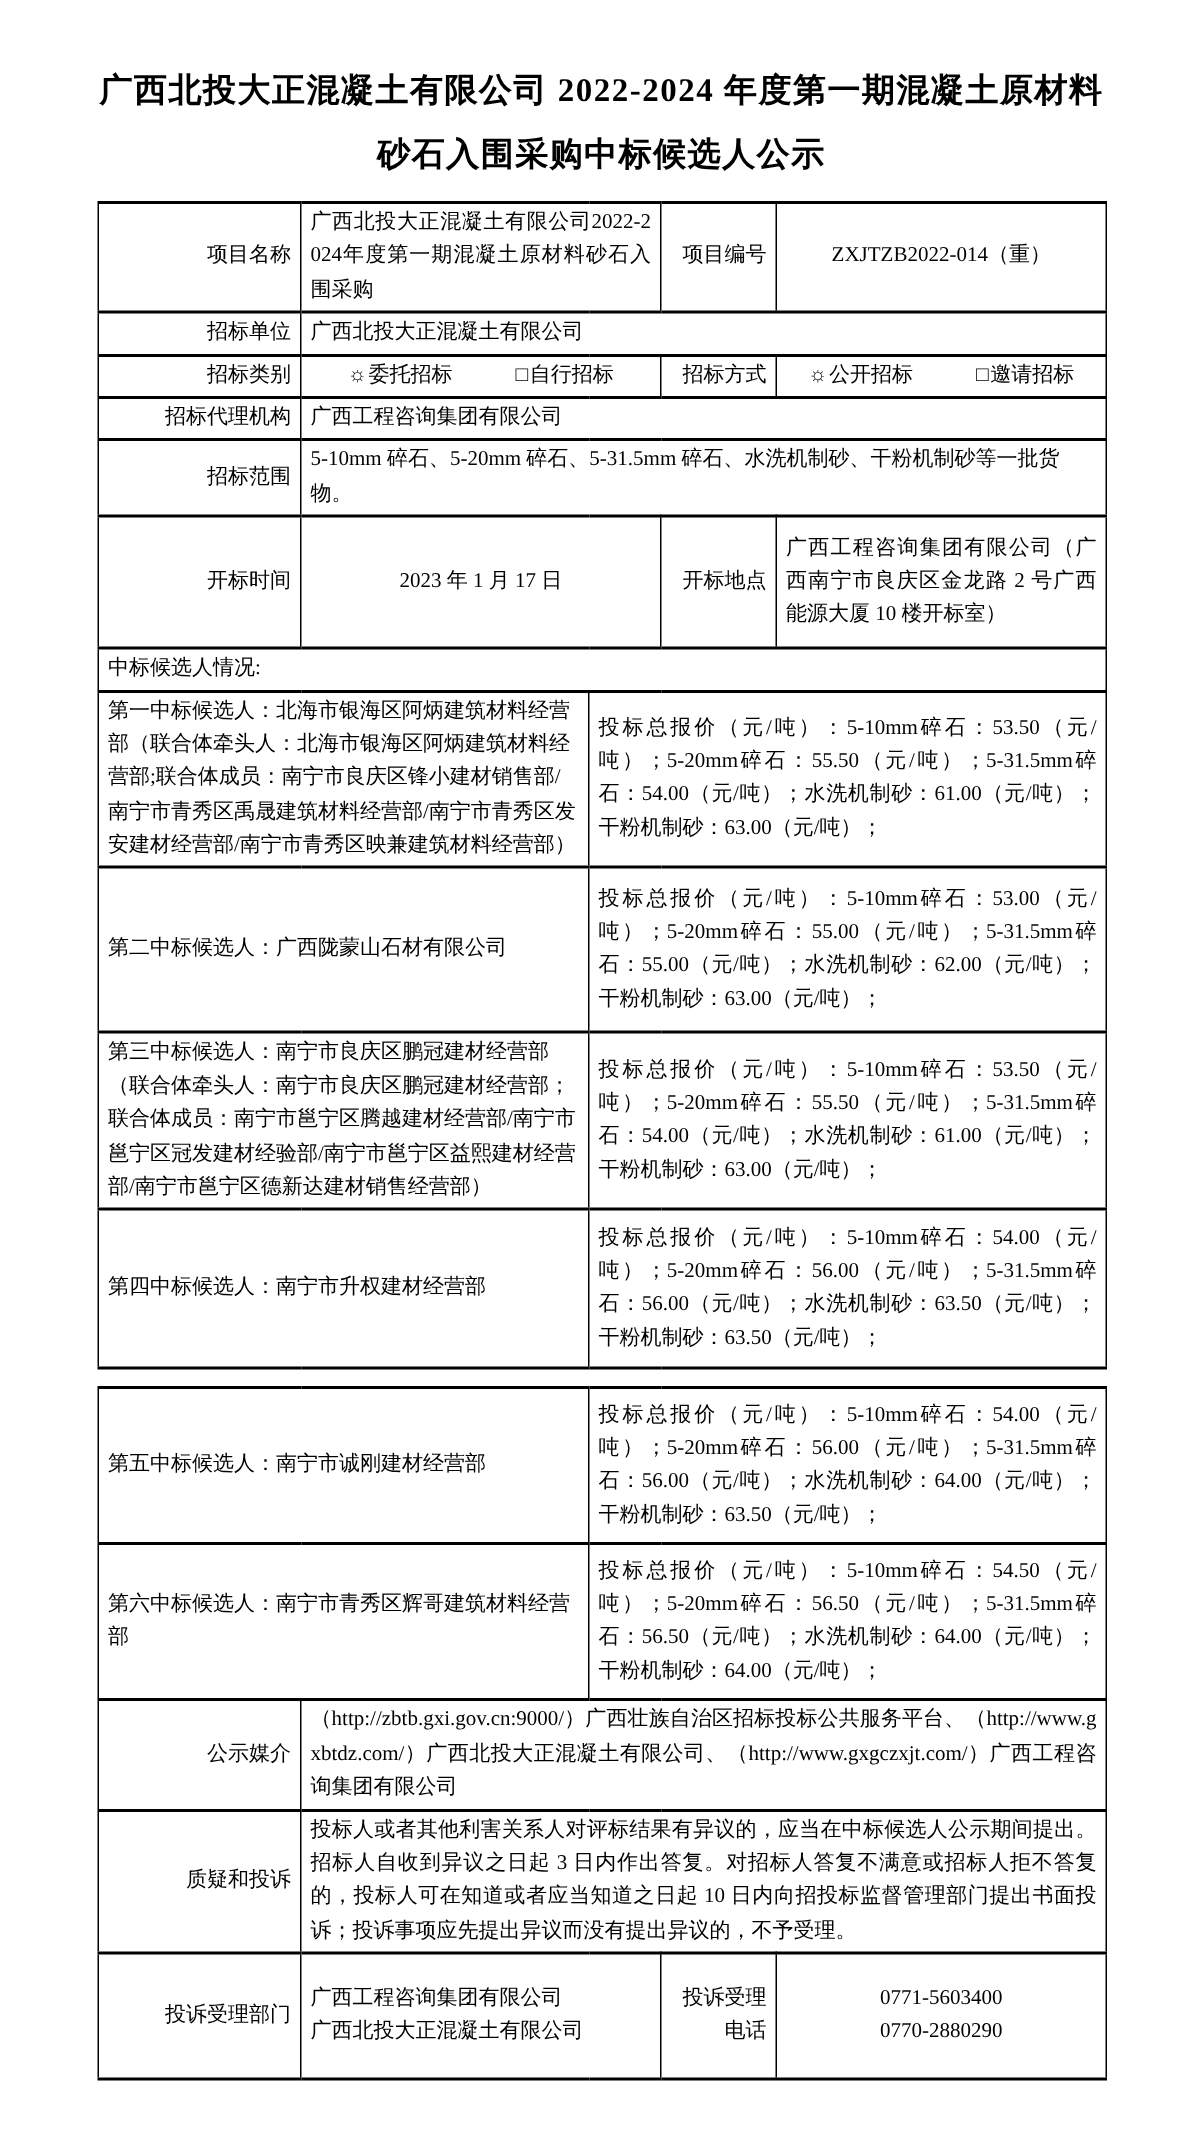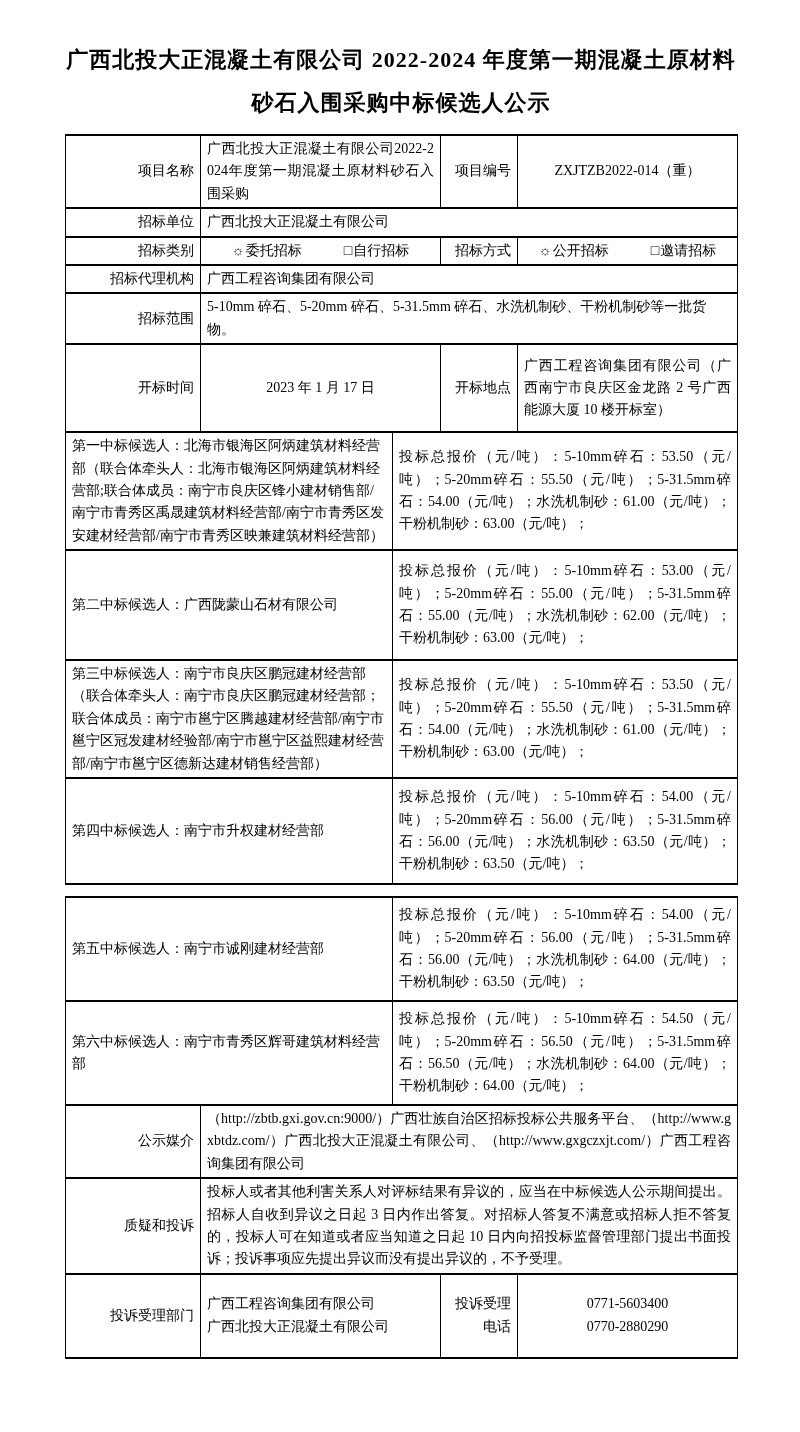--- a/index.html
+++ b/index.html
@@ -107,6 +107,9 @@
       <td class="lbl">开标地点</td>
       <td class="jst">广西工程咨询集团有限公司（广西南宁市良庆区金龙路 2 号广西能源大厦 10 楼开标室）</td>
     </tr>
+    <tr style="height:22px">
+      <td colspan="5">中标候选人情况:</td>
+    </tr>
     <tr style="height:96px">
       <td colspan="2" class="cand">第一中标候选人：北海市银海区阿炳建筑材料经营部（联合体牵头人：北海市银海区阿炳建筑材料经营部;联合体成员：南宁市良庆区锋小建材销售部/南宁市青秀区禹晟建筑材料经营部/南宁市青秀区发安建材经营部/南宁市青秀区映兼建筑材料经营部）</td>
       <td colspan="3" class="cand jst">投标总报价（元/吨）：5-10mm碎石：53.50（元/吨）；5-20mm碎石：55.50（元/吨）；5-31.5mm碎石：54.00（元/吨）；水洗机制砂：61.00（元/吨）；干粉机制砂：63.00（元/吨）；</td>

